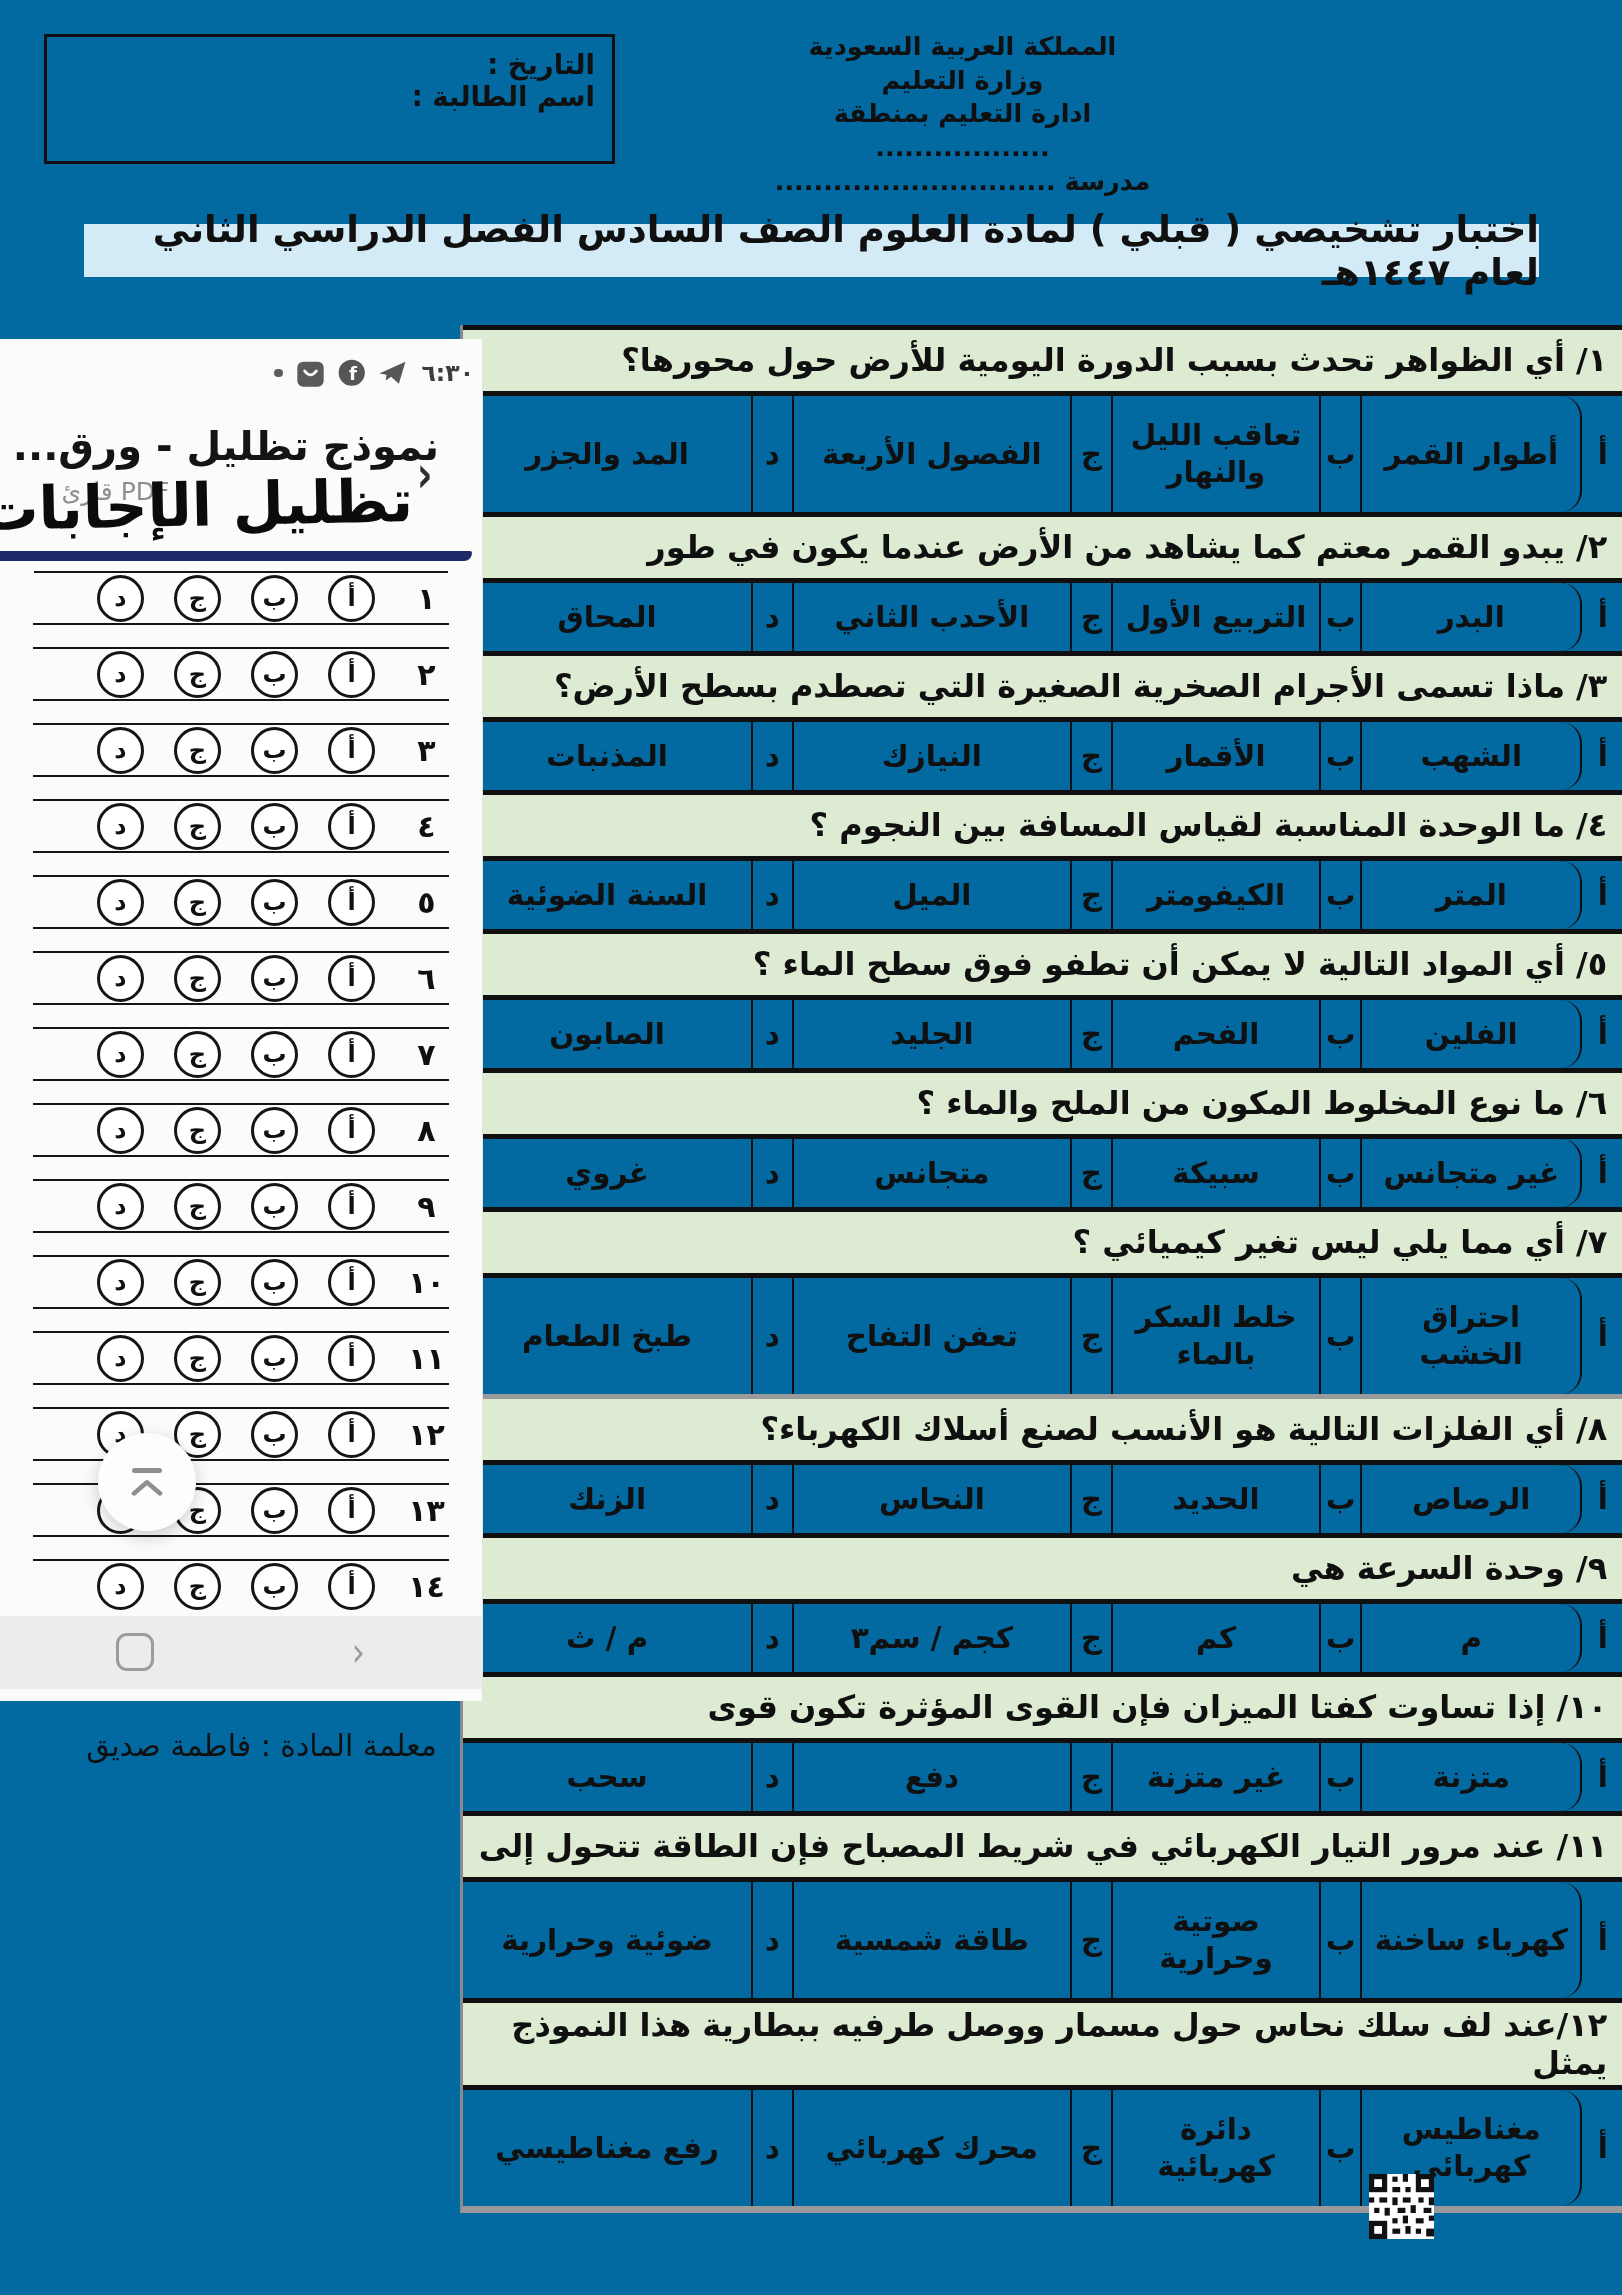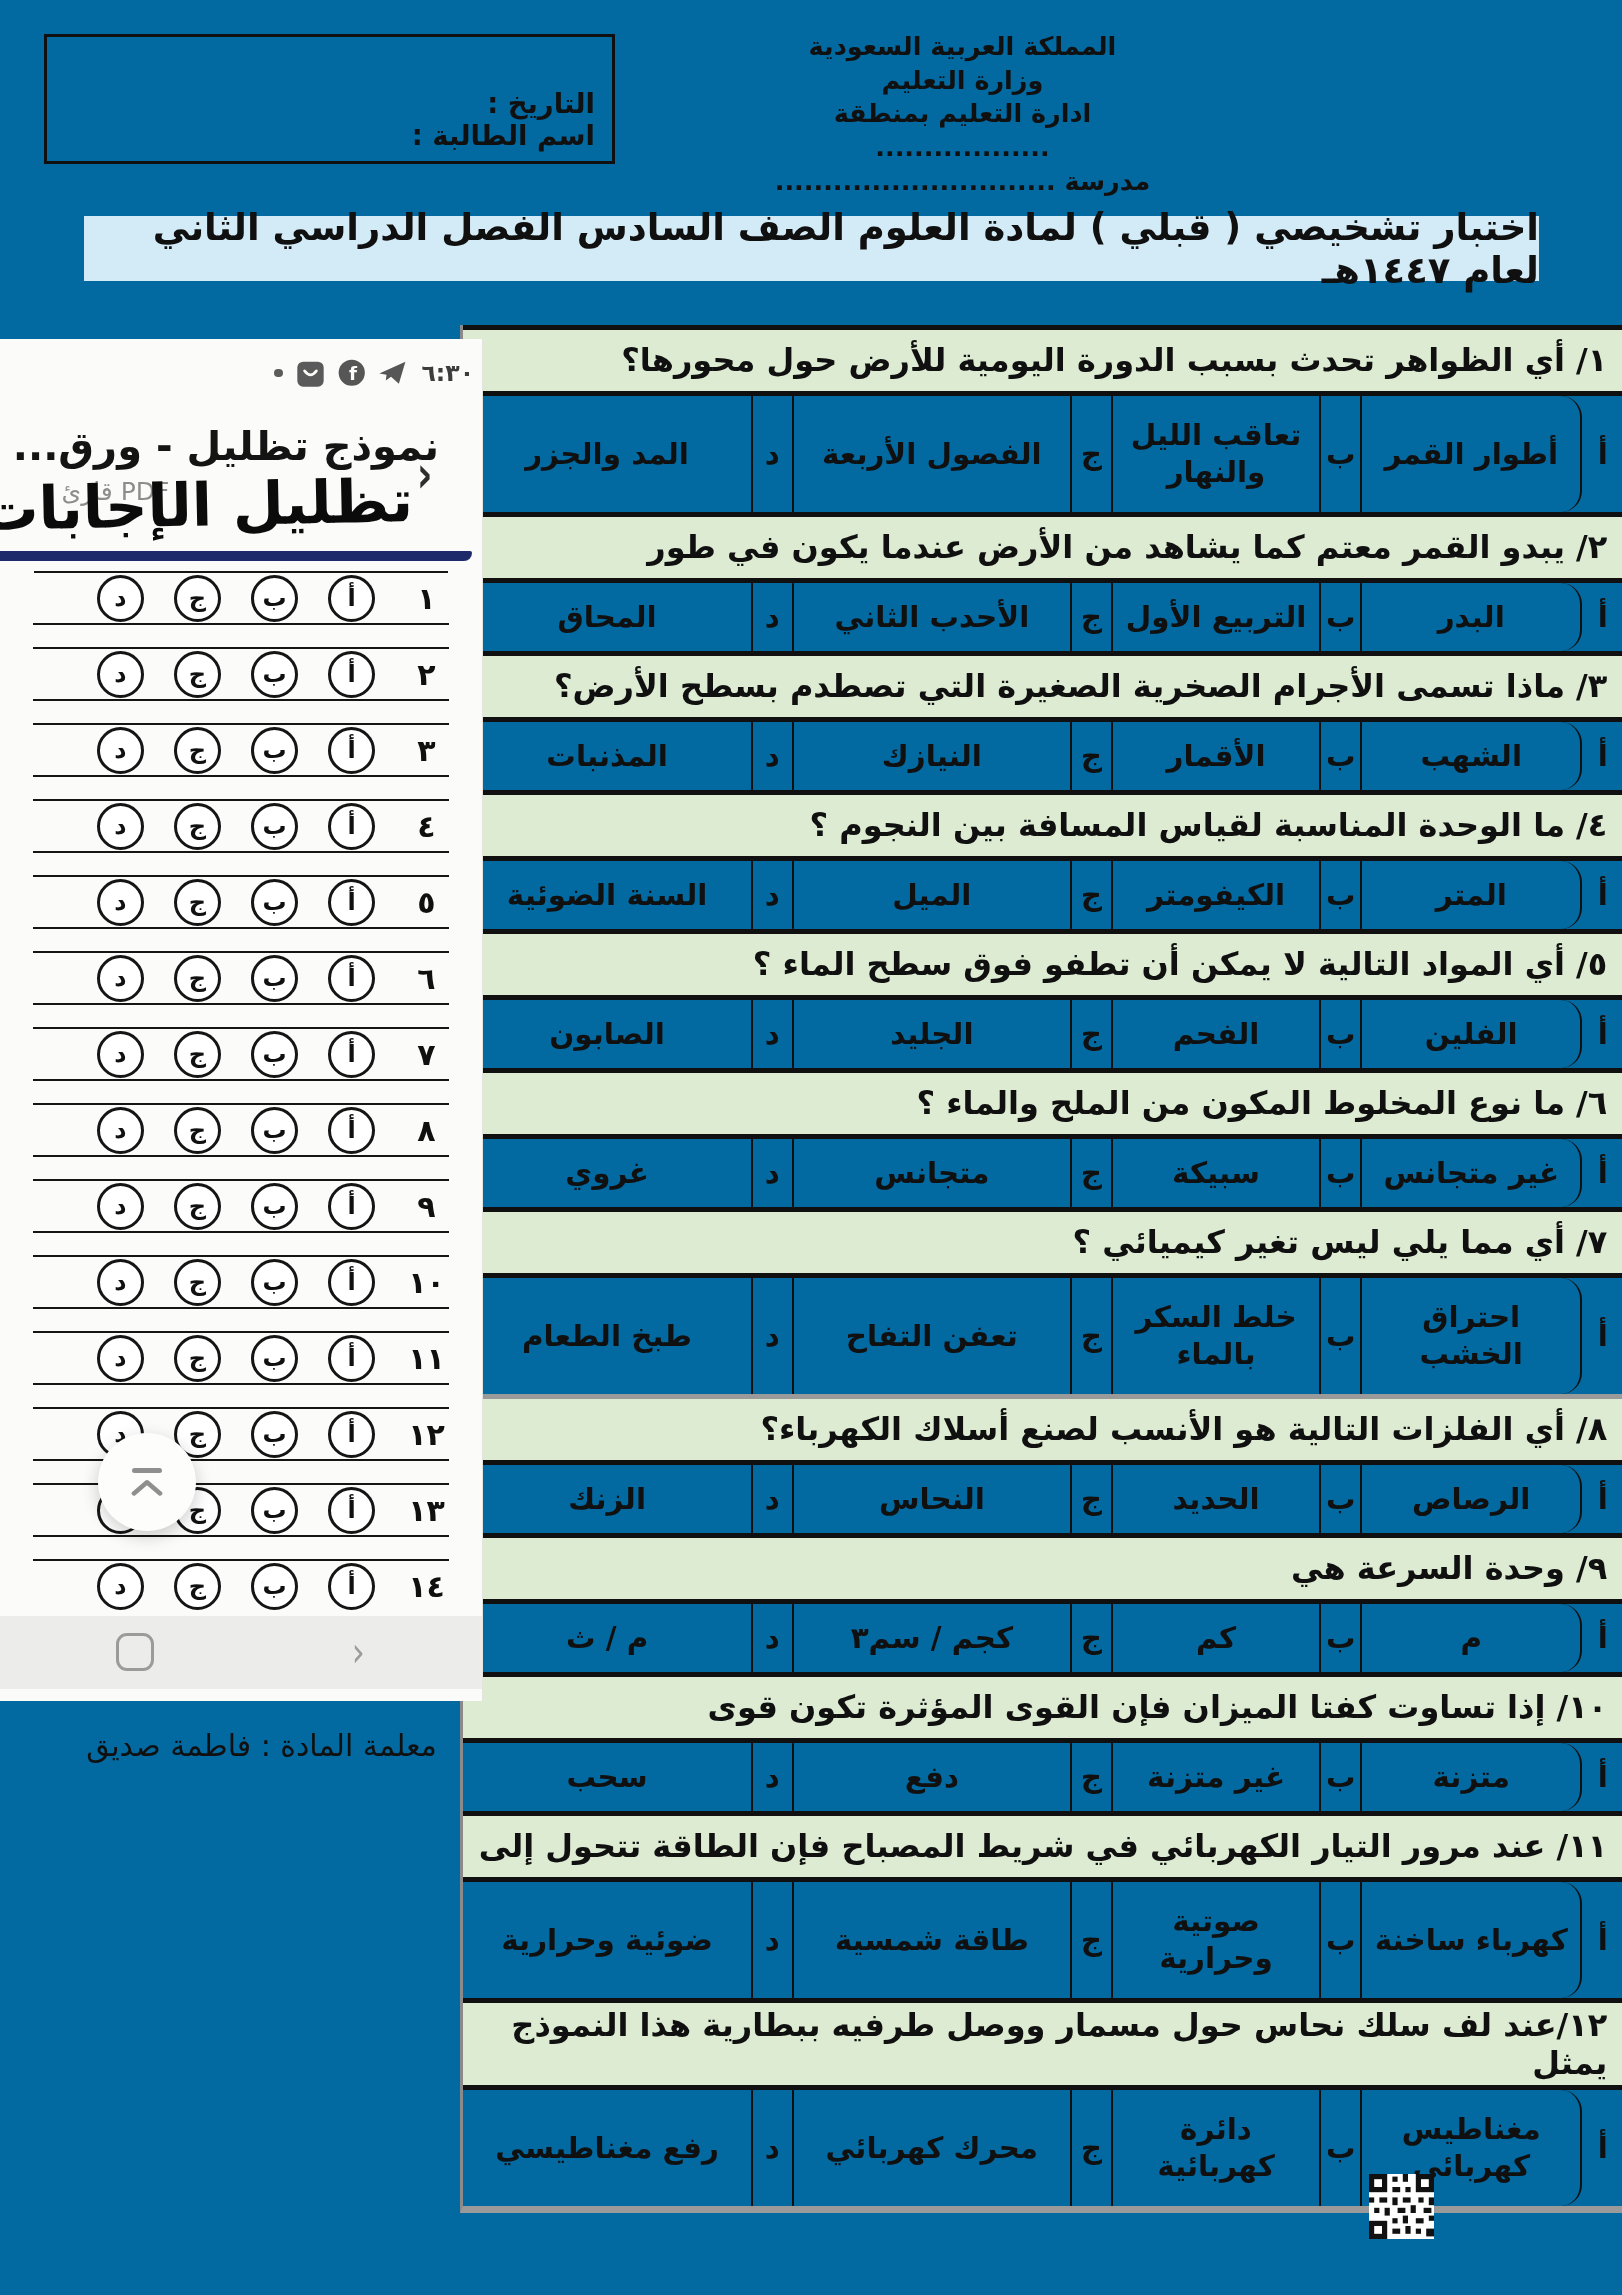--- a/index.html
+++ b/index.html
@@ -11,7 +11,7 @@
             font-size:25.5px;font-weight:bold;line-height:1.32;}
   .infobox{position:absolute;left:44px;top:34px;width:571px;height:130px;border:3.3px solid #101010;
            box-sizing:border-box;direction:rtl;display:flex;flex-direction:column;
-           justify-content:flex-end;padding:10.5px 17px;font-size:27.5px;font-weight:bold;}
+           justify-content:flex-start;padding:10.5px 17px;font-size:27.5px;font-weight:bold;}
   .titlebar{position:absolute;left:84px;top:216px;width:1455px;height:65px;background:#d3ebf7;
             display:flex;align-items:center;justify-content:center;direction:rtl;
             font-size:37px;font-weight:bold;}

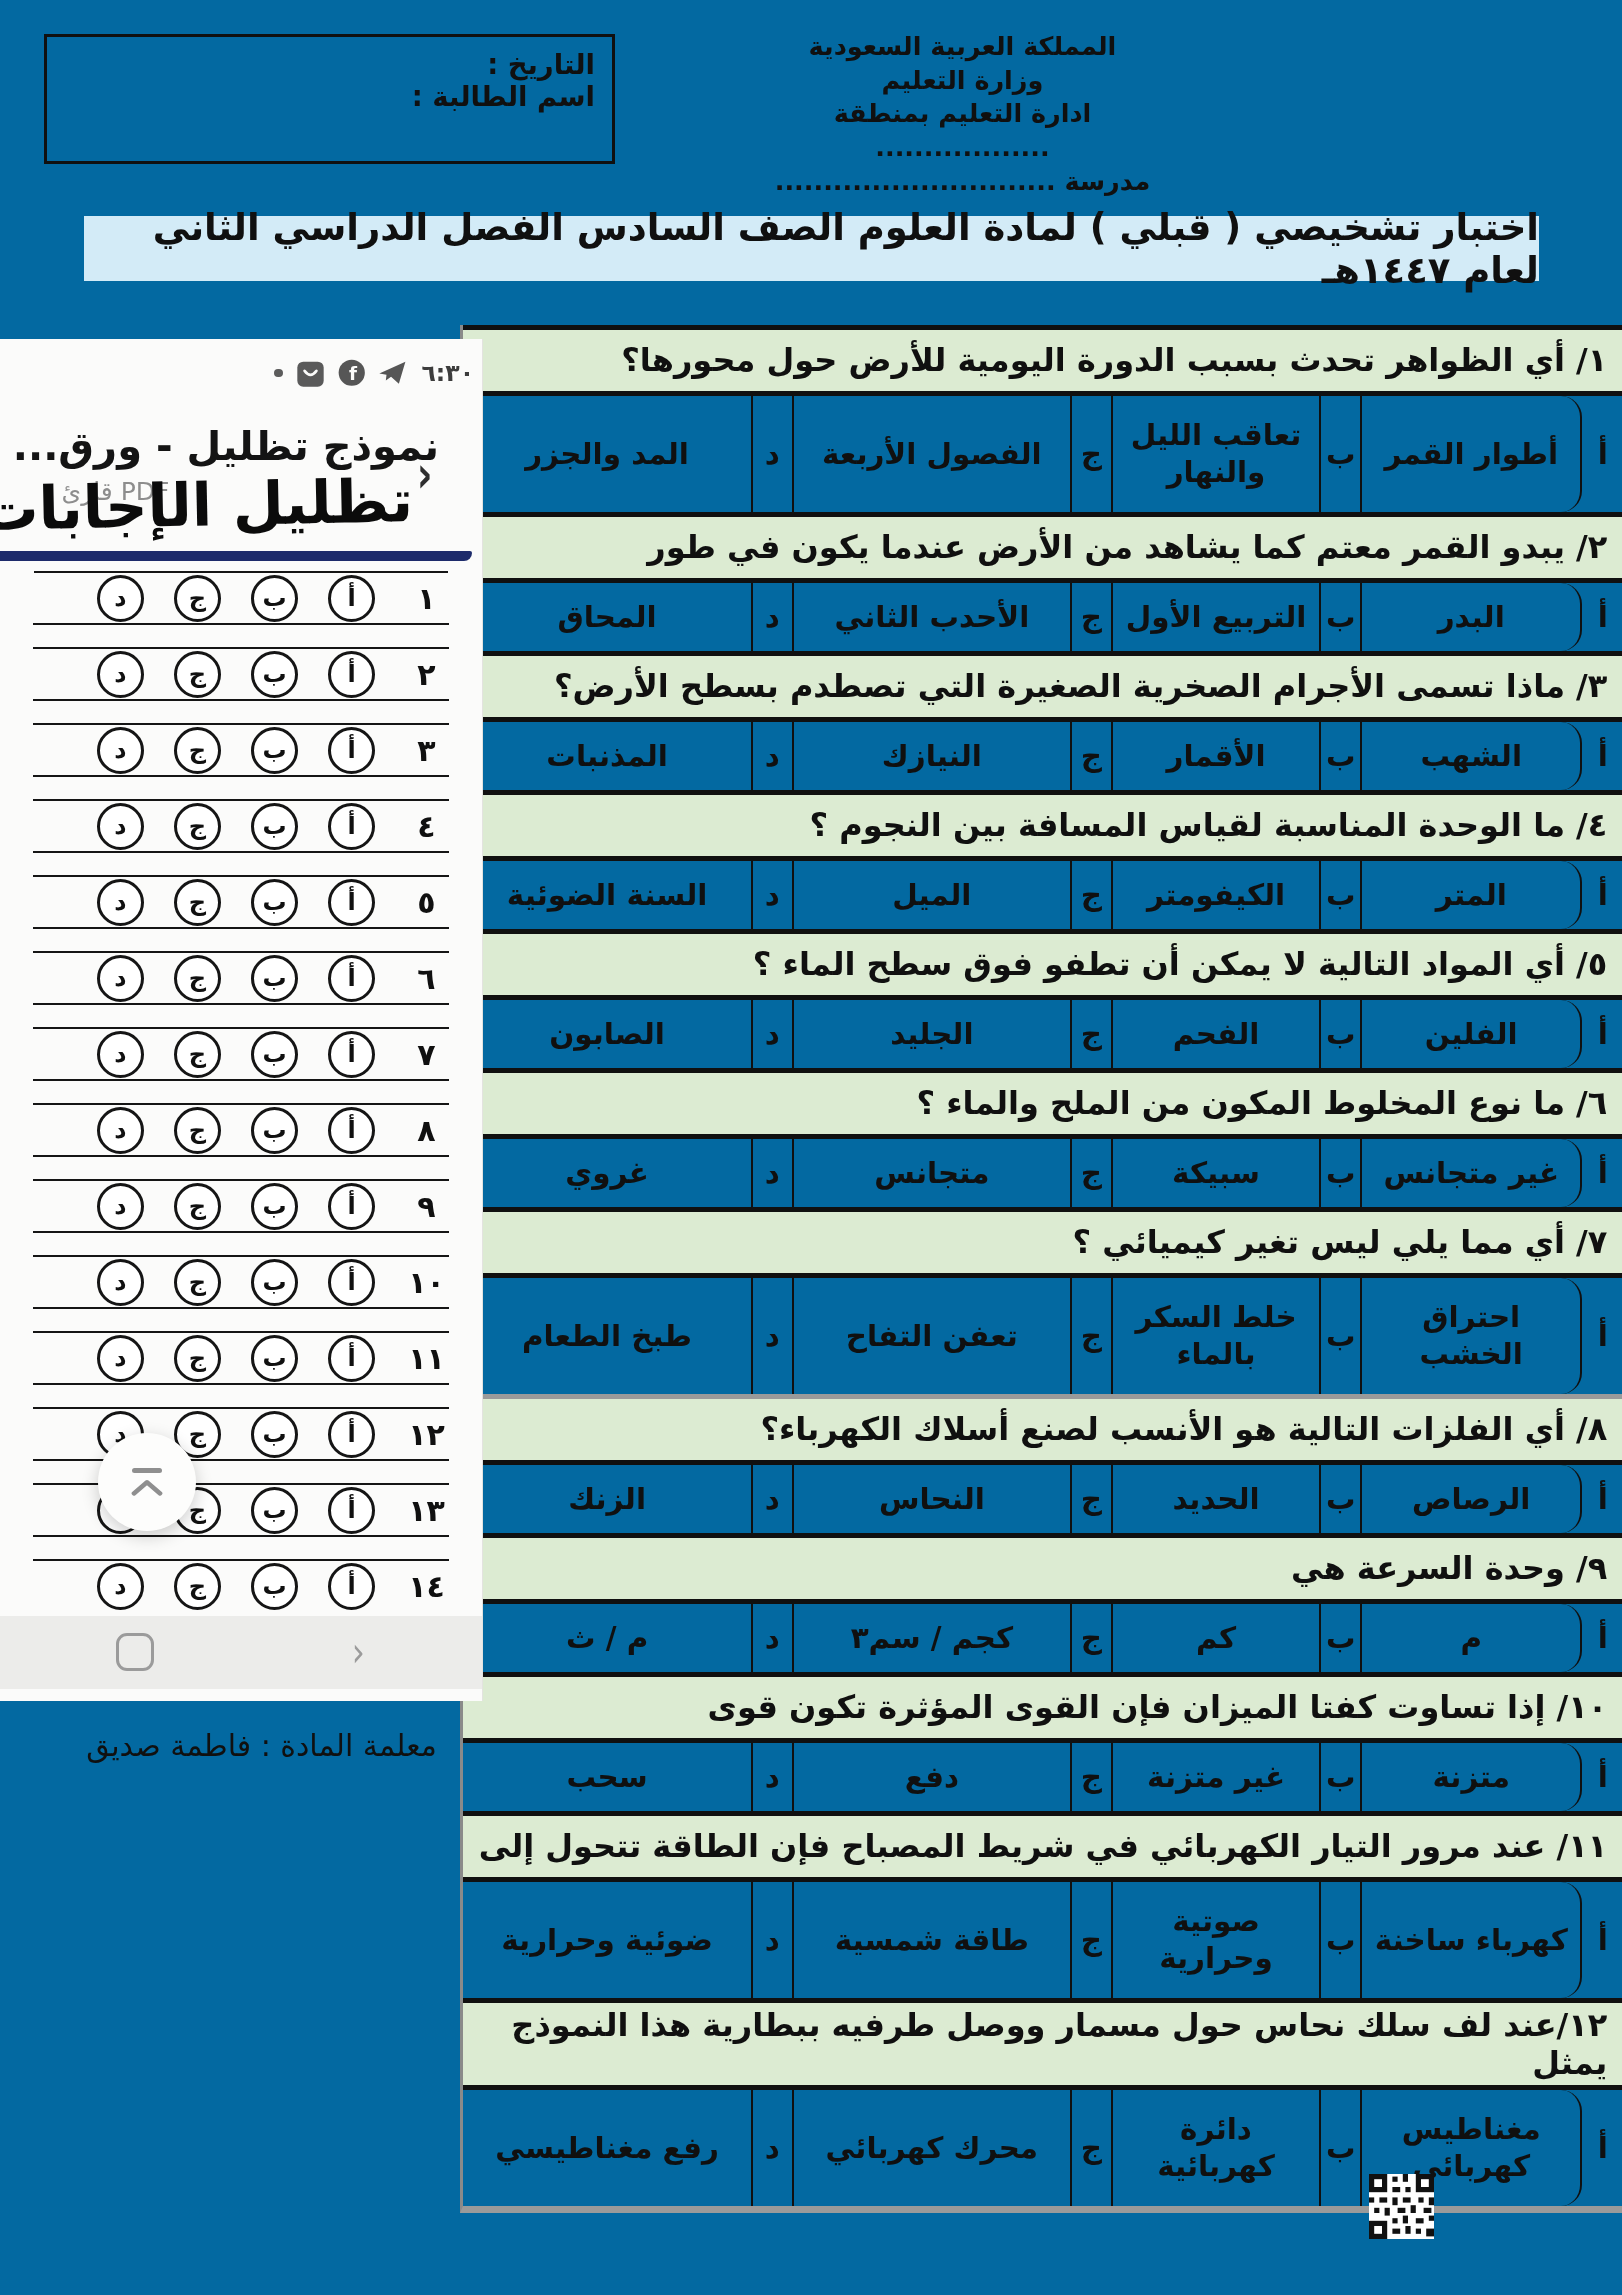--- a/index.html
+++ b/index.html
@@ -12,7 +12,7 @@
   .infobox{position:absolute;left:44px;top:34px;width:571px;height:130px;border:3.3px solid #101010;
            box-sizing:border-box;direction:rtl;display:flex;flex-direction:column;
            justify-content:flex-start;padding:10.5px 17px;font-size:27.5px;font-weight:bold;}
-  .titlebar{position:absolute;left:84px;top:216px;width:1455px;height:65px;background:#d3ebf7;
+  .titlebar{position:absolute;left:84px;top:224px;width:1455px;height:53px;background:#d3ebf7;
             display:flex;align-items:center;justify-content:center;direction:rtl;
             font-size:37px;font-weight:bold;}
 

